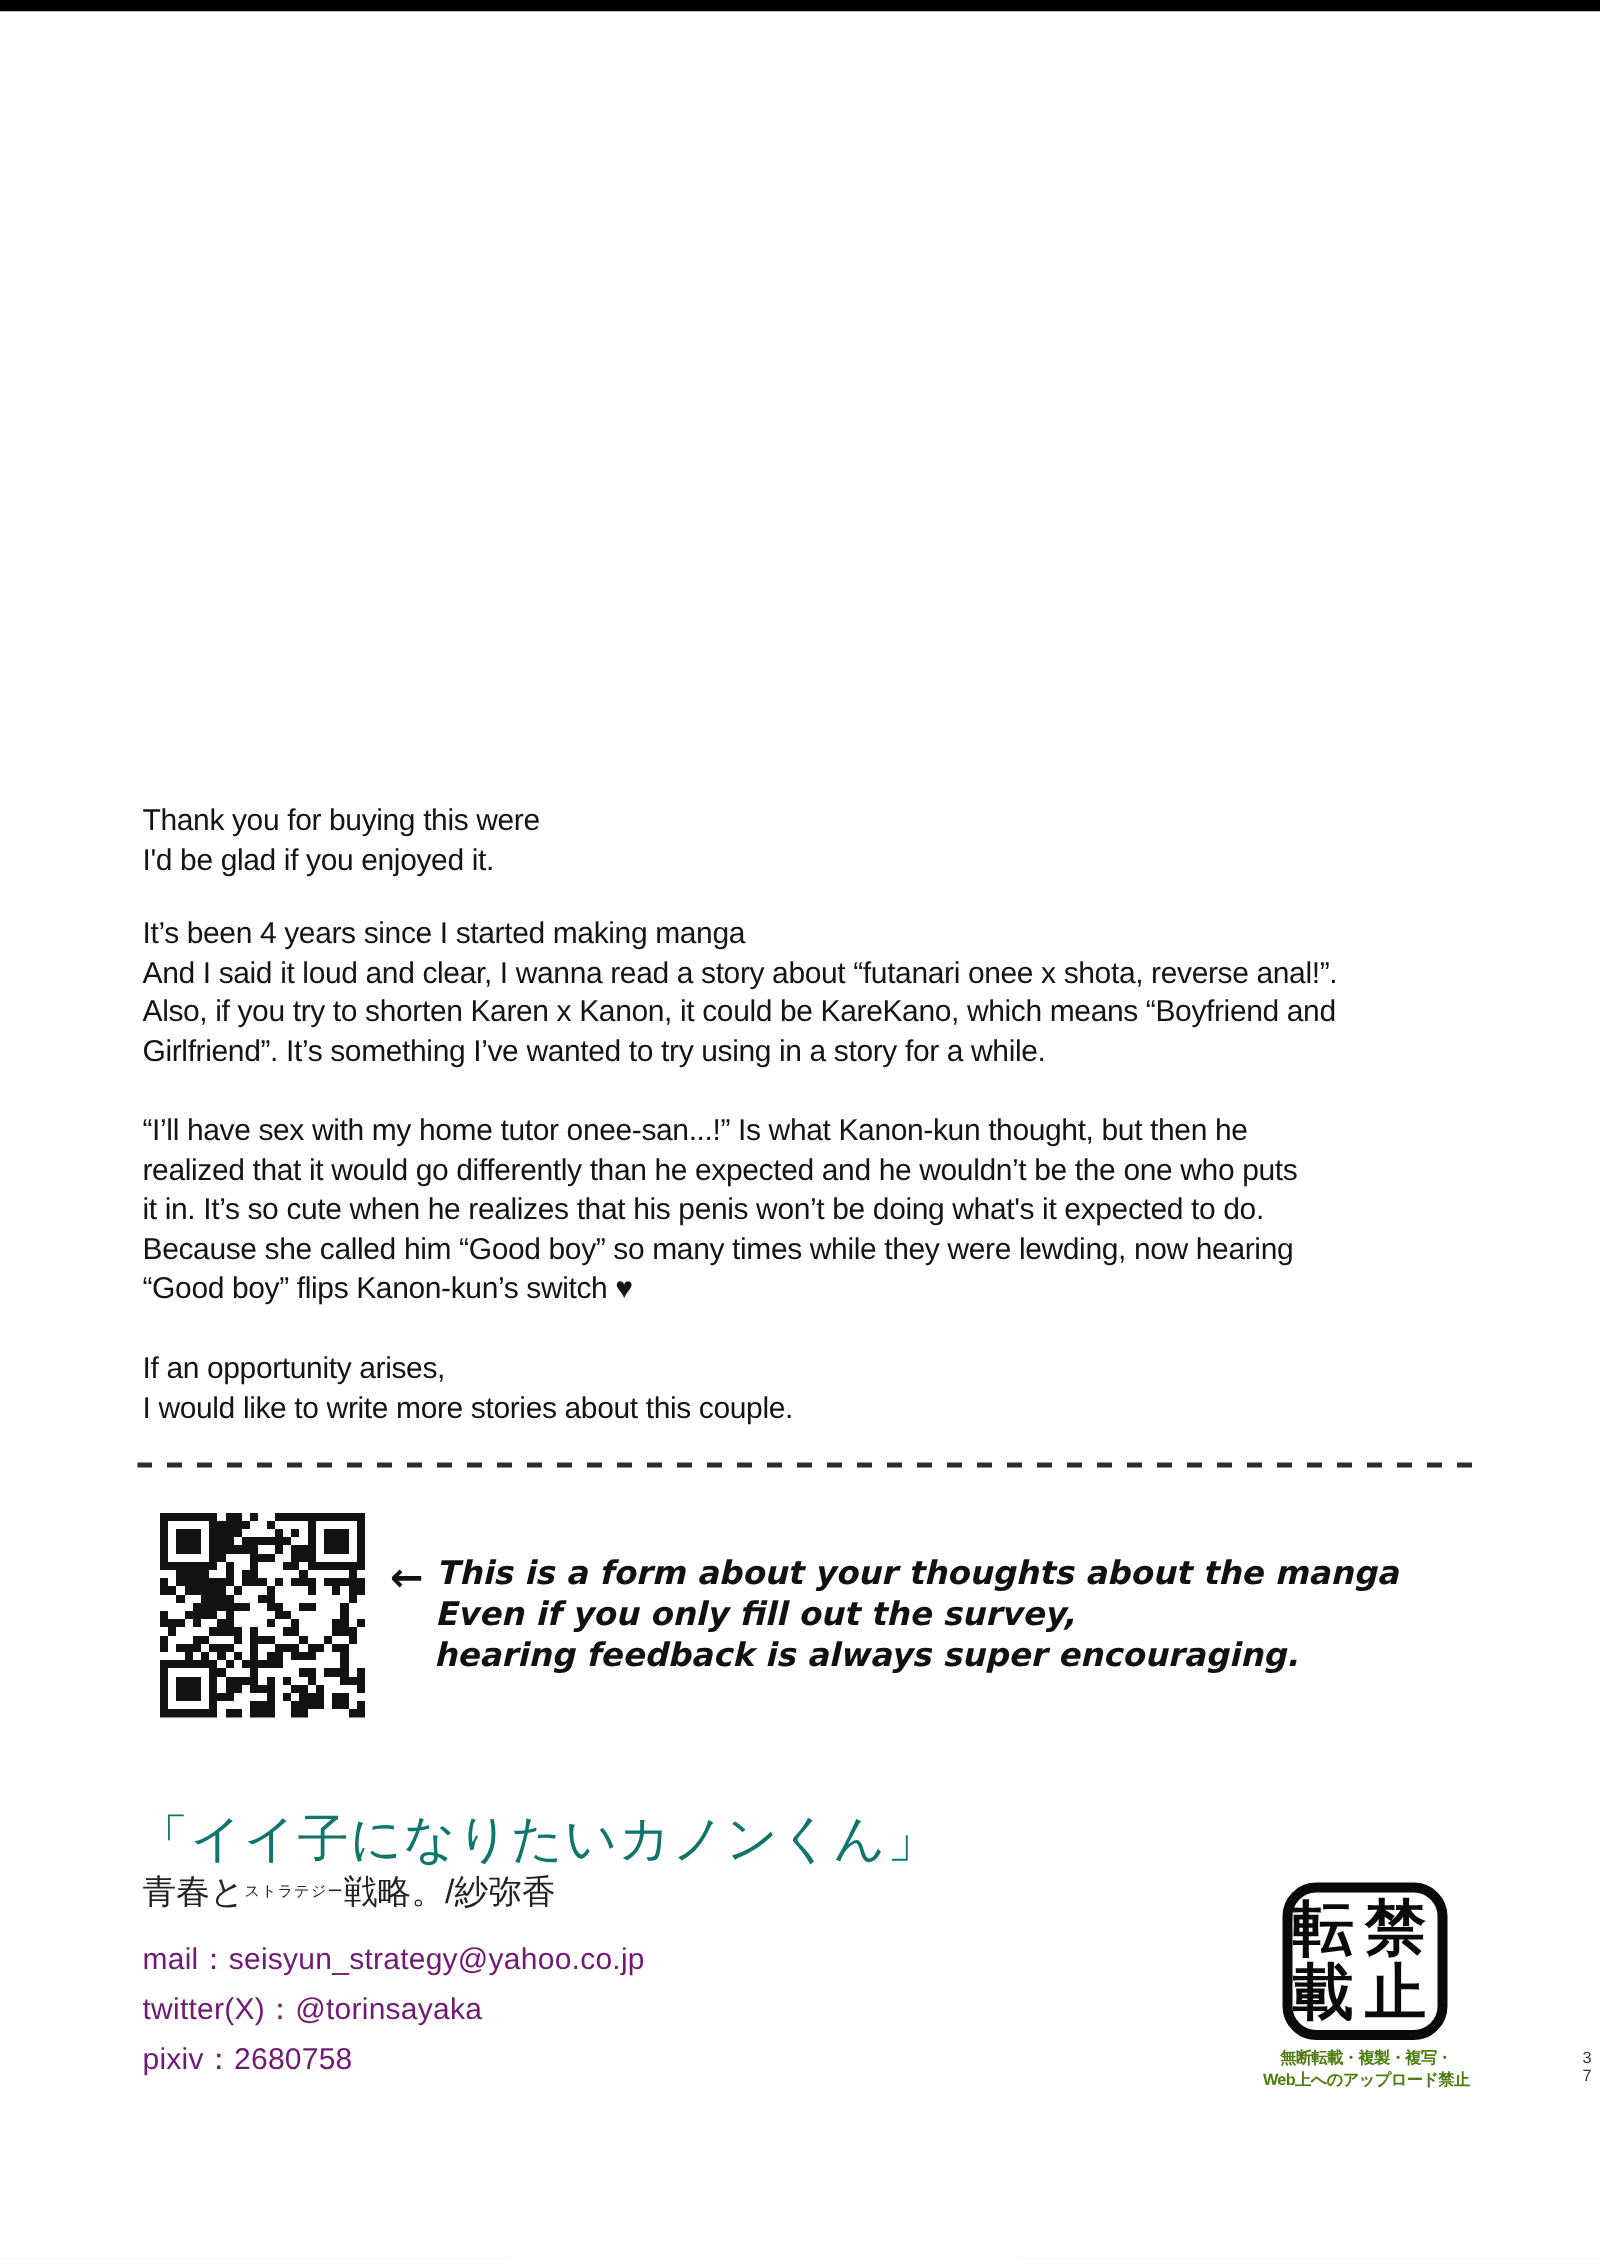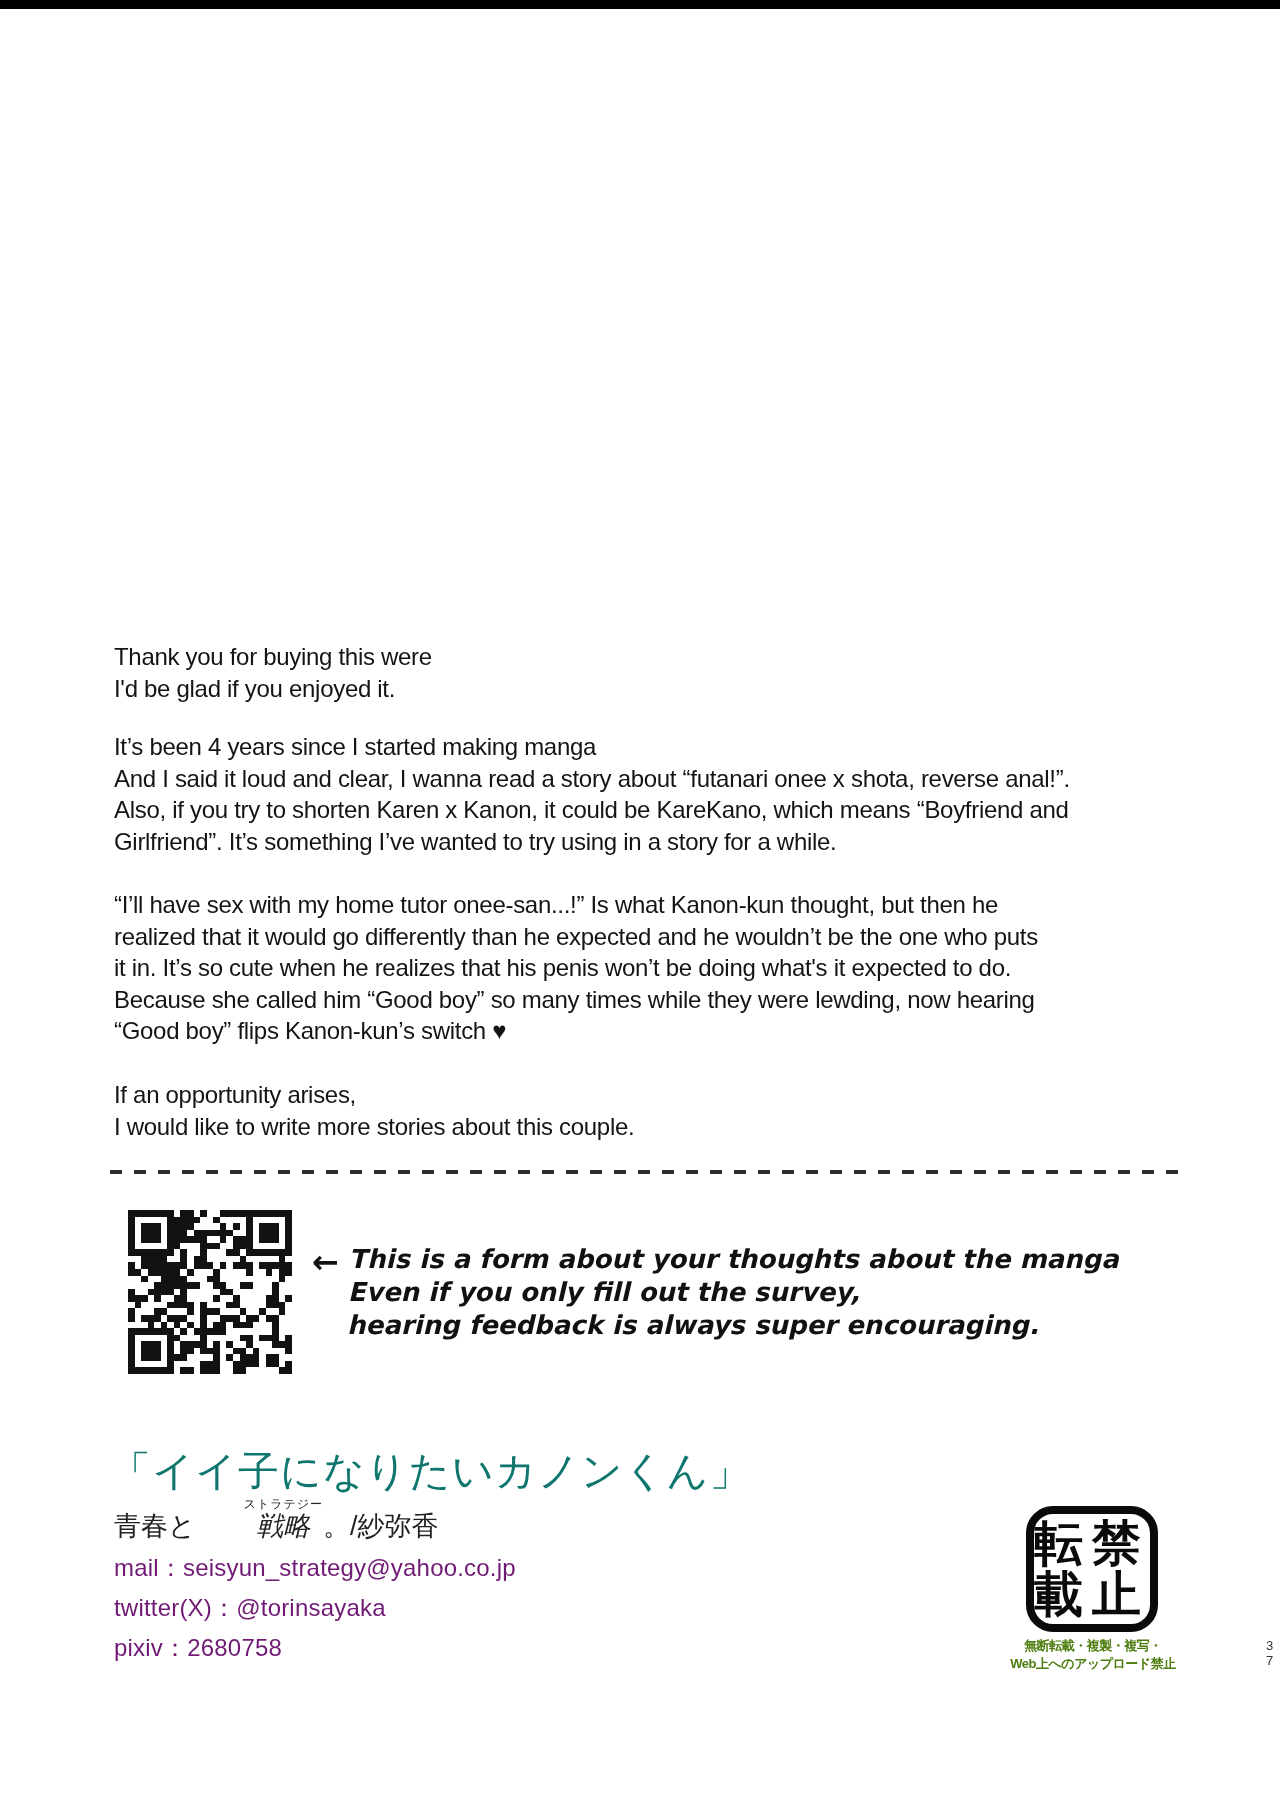--- a/index.html
+++ b/index.html
@@ -56,7 +56,7 @@
     color:#222;
   }
   #circle-line .plain{font-size:27px;line-height:30px;}
-  #circle-line .ruby-wrap{display:inline-flex;flex-direction:column;align-items:center;margin-left:48px;}
+  #circle-line .ruby-wrap{display:inline-flex;flex-direction:row;align-items:center;}
   #circle-line .rt{font-size:12px;line-height:13px;letter-spacing:1px;}
   #circle-line .rb{font-size:27px;line-height:30px;font-style:italic;}
   .contact{

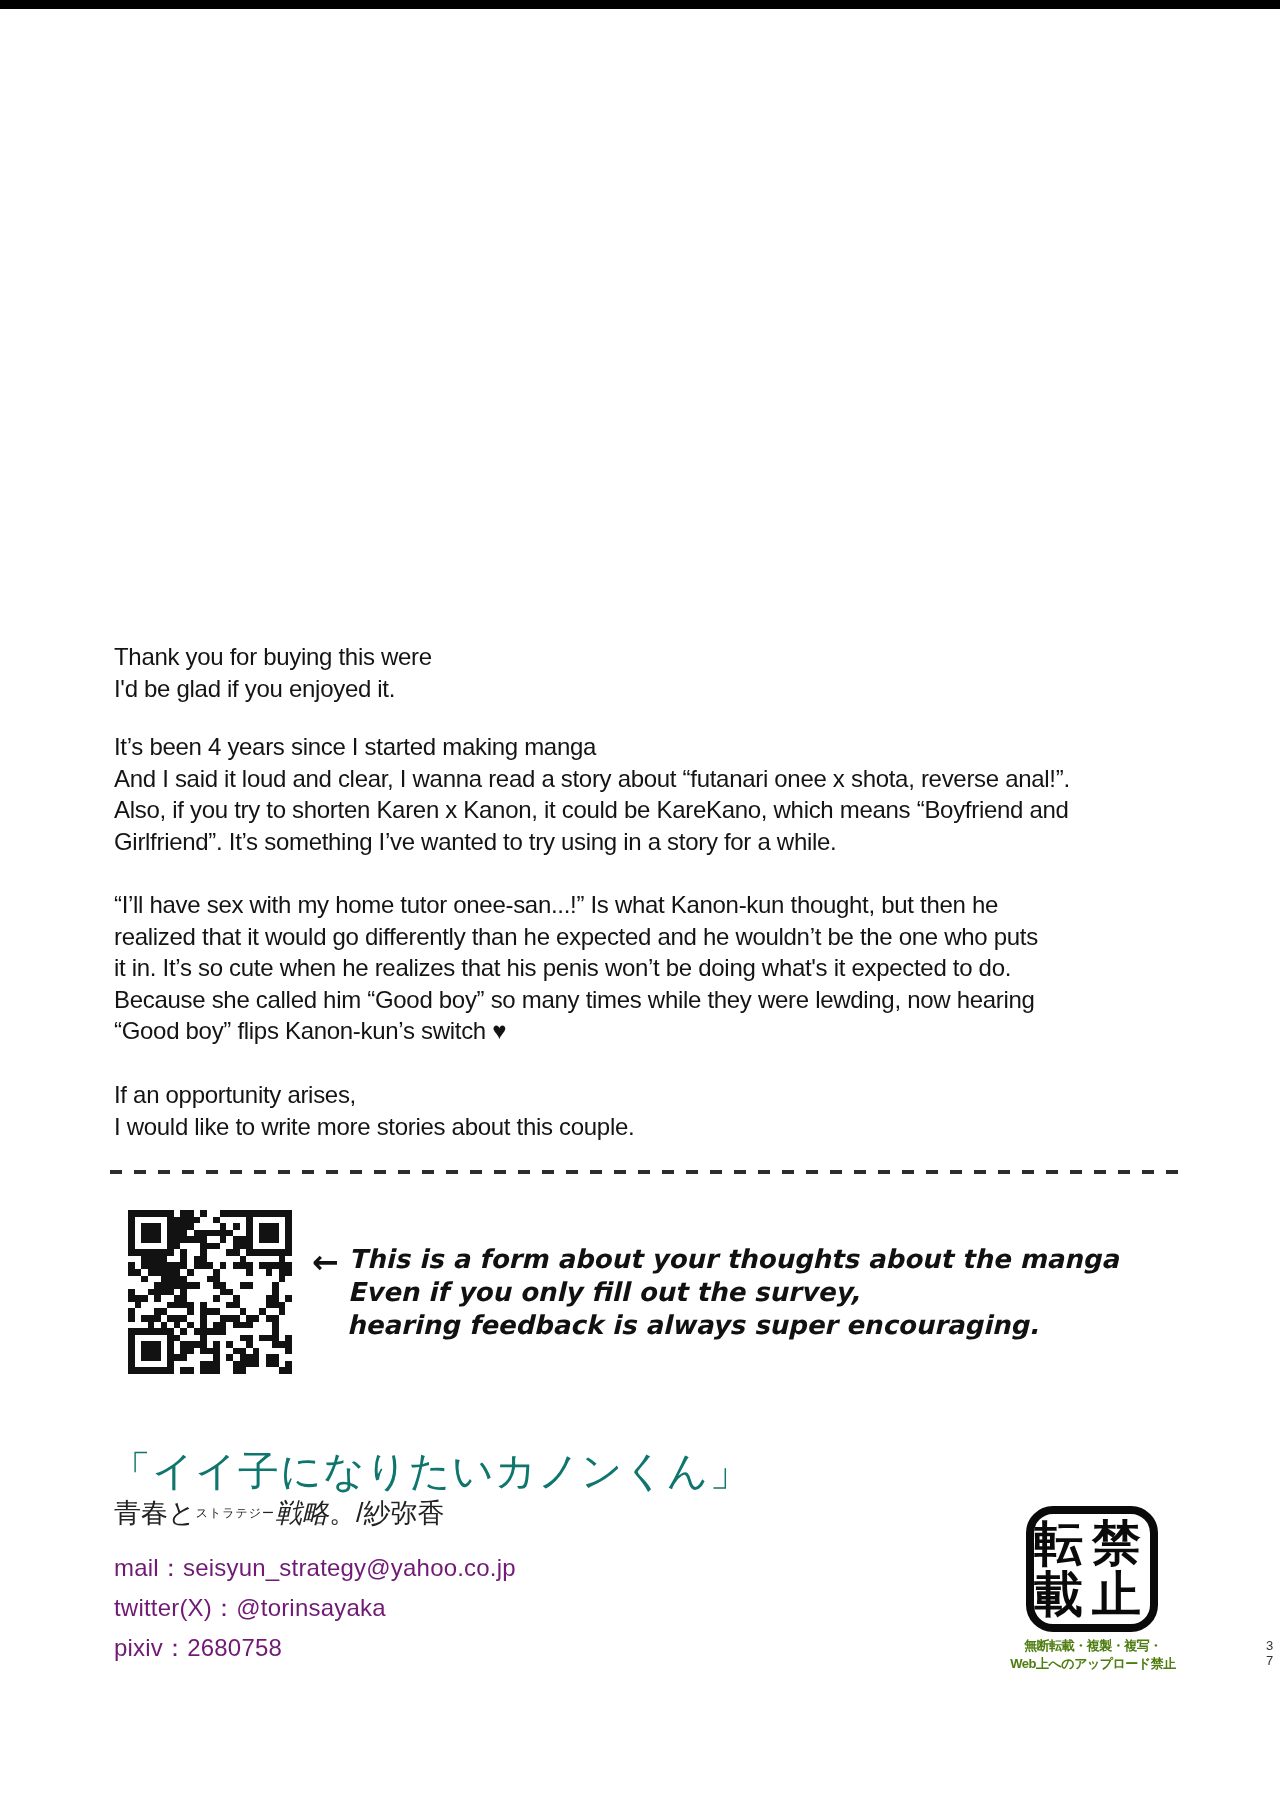--- a/index.html
+++ b/index.html
@@ -58,7 +58,7 @@
   #circle-line .plain{font-size:27px;line-height:30px;}
   #circle-line .ruby-wrap{display:inline-flex;flex-direction:row;align-items:center;}
   #circle-line .rt{font-size:12px;line-height:13px;letter-spacing:1px;}
-  #circle-line .rb{font-size:27px;line-height:30px;font-style:italic;}
+  #circle-line .rb{font-size:27px;line-height:30px;}
   .contact{
     left:114px;
     font-size:24px;line-height:30px;

